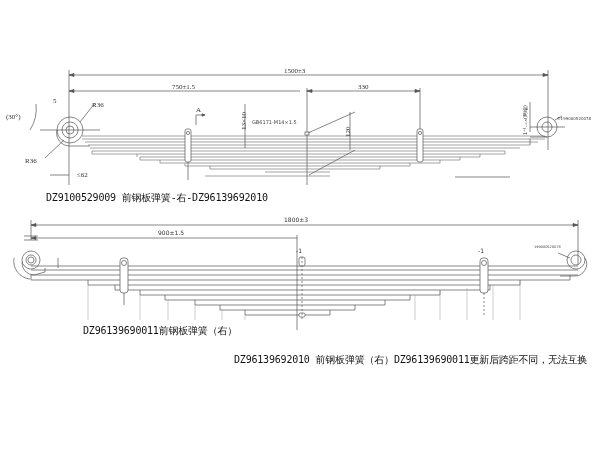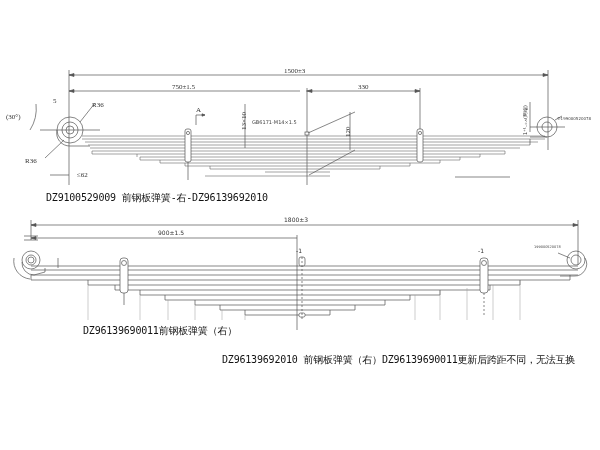--- a/index.html
+++ b/index.html
@@ -180,6 +180,6 @@
 
 <div class="cap" style="left:46px; top:191px;">DZ9100529009 前钢板弹簧-右-DZ96139692010</div>
 <div class="cap" style="left:46px; top:324px;margin-left:37px;">DZ96139690011前钢板弹簧（右）</div>
-<div class="cap" style="left:222px; top:353px;">DZ96139692010 前钢板弹簧（右）DZ96139690011更新后跨距不同，无法互换</div>
+<div class="cap" style="left:234px; top:353px;">DZ96139692010 前钢板弹簧（右）DZ96139690011更新后跨距不同，无法互换</div>
 
 </body></html>

